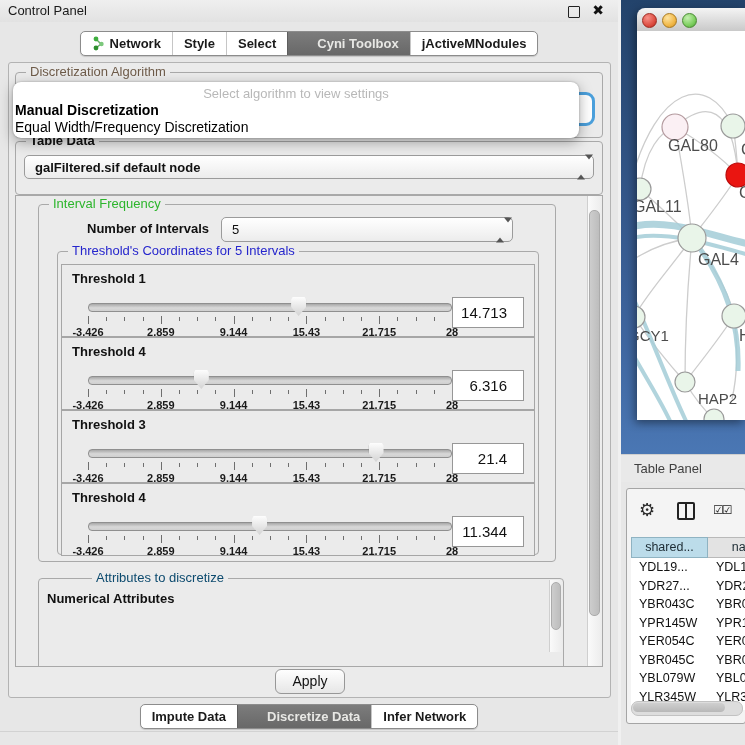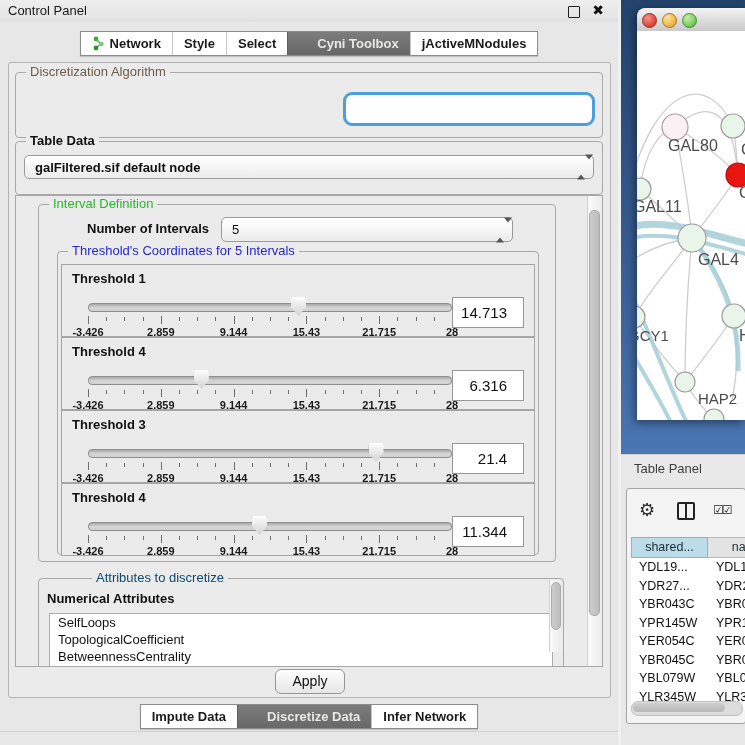--- a/index.html
+++ b/index.html
@@ -15,7 +15,7 @@
   #close-icon{right:14px;top:2px;font-size:14px;font-weight:bold;color:#111;}
 
   
-  .seg-control{display:inline-flex;border:1px solid #8c8c8c;border-radius:0;background:#fff;
+  .seg-control{display:inline-flex;border:1px solid #8c8c8c;border-radius:5px;background:#fff;
                overflow:hidden;height:23px;box-shadow:0 1px 1px rgba(0,0,0,.15);}
   .seg{padding:0 11px;font-size:13px;font-weight:bold;color:#1a1a1a;display:flex;align-items:center;
        gap:5px;border-left:1px solid #c6c6c6;white-space:nowrap;}

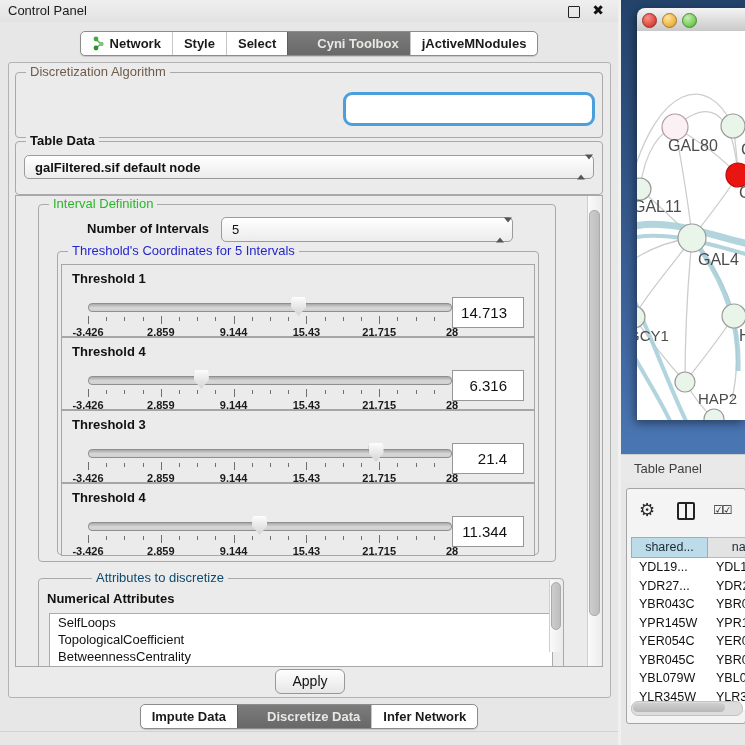--- a/index.html
+++ b/index.html
@@ -192,6 +192,11 @@
       </div>
       <div id="algo-combo" class="abs"></div>
 
+      <div id="algo-popup" class="abs">
+        <div id="popup-hint" class="abs">Select algorithm to view settings</div>
+        <div id="popup-opt-0" class="abs popup-opt">Manual Discretization</div>
+        <div id="popup-opt-1" class="abs popup-opt">Equal Width/Frequency Discretization</div>
+      </div>
 
       <div id="td-group" class="group">
         <div class="gtitle">Table Data</div>

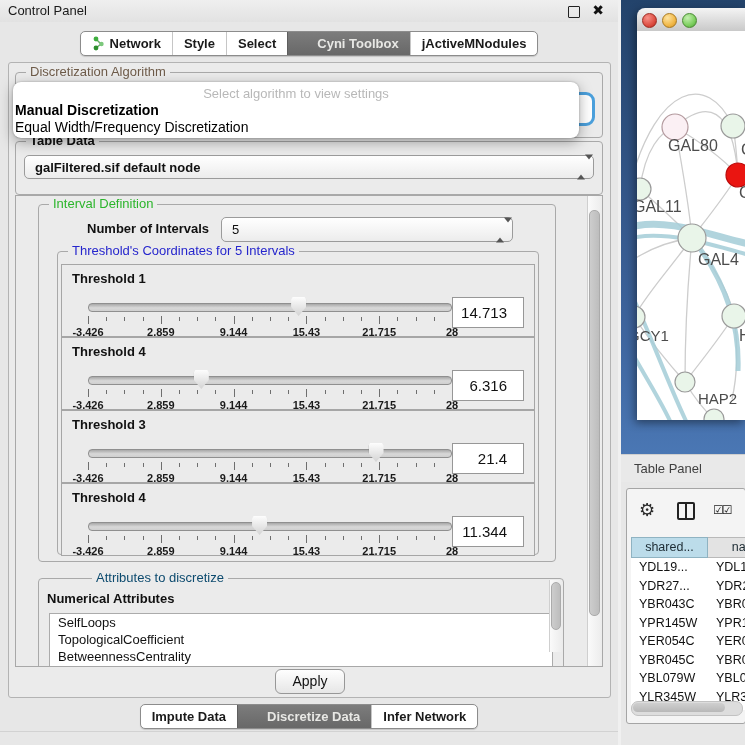--- a/index.html
+++ b/index.html
@@ -211,7 +211,7 @@
         <div id="settings-thumb" class="abs vthumb"></div>
 
         <div id="interval-group" class="group">
-          <div class="gtitle" id="interval-title">Interval Definition</div>
+          <div class="gtitle" id="interval-title">Interval Frequency</div>
           <div id="noi-label" class="abs">Number of Intervals</div>
           <div id="noi-combo" class="combo">
             <span>5</span>

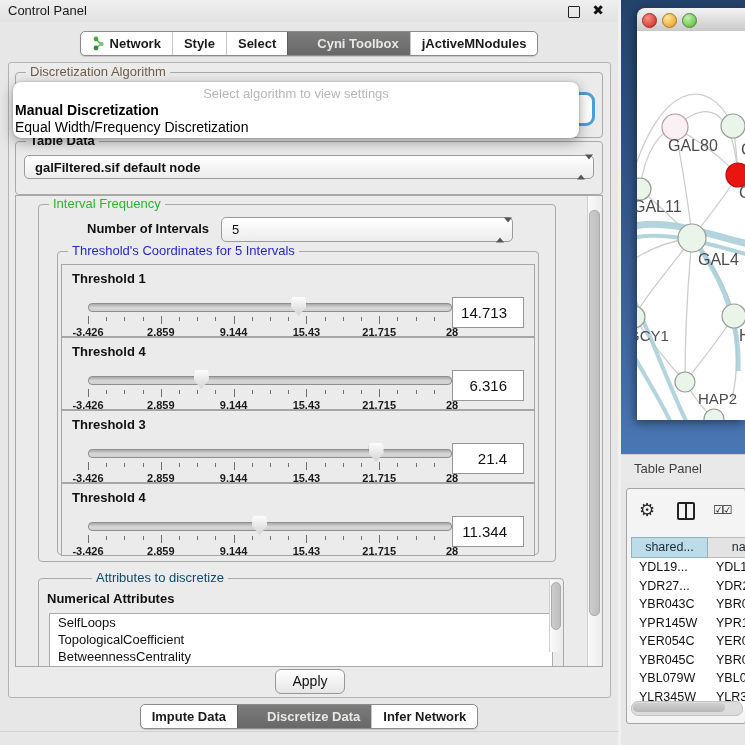--- a/index.html
+++ b/index.html
@@ -384,11 +384,6 @@
         <div id="attrs-group" class="group">
           <div class="gtitle" id="attrs-title">Attributes to discretize</div>
           <div id="na-label" class="abs">Numerical Attributes</div>
-          <div id="attr-list" class="abs">
-              <div class="attr-item">SelfLoops</div>
-              <div class="attr-item">TopologicalCoefficient</div>
-              <div class="attr-item">BetweennessCentrality</div>
-            </div>
           <div id="attr-scroll" class="abs vtrack"></div>
           <div id="attr-thumb" class="abs vthumb"></div>
         </div>

